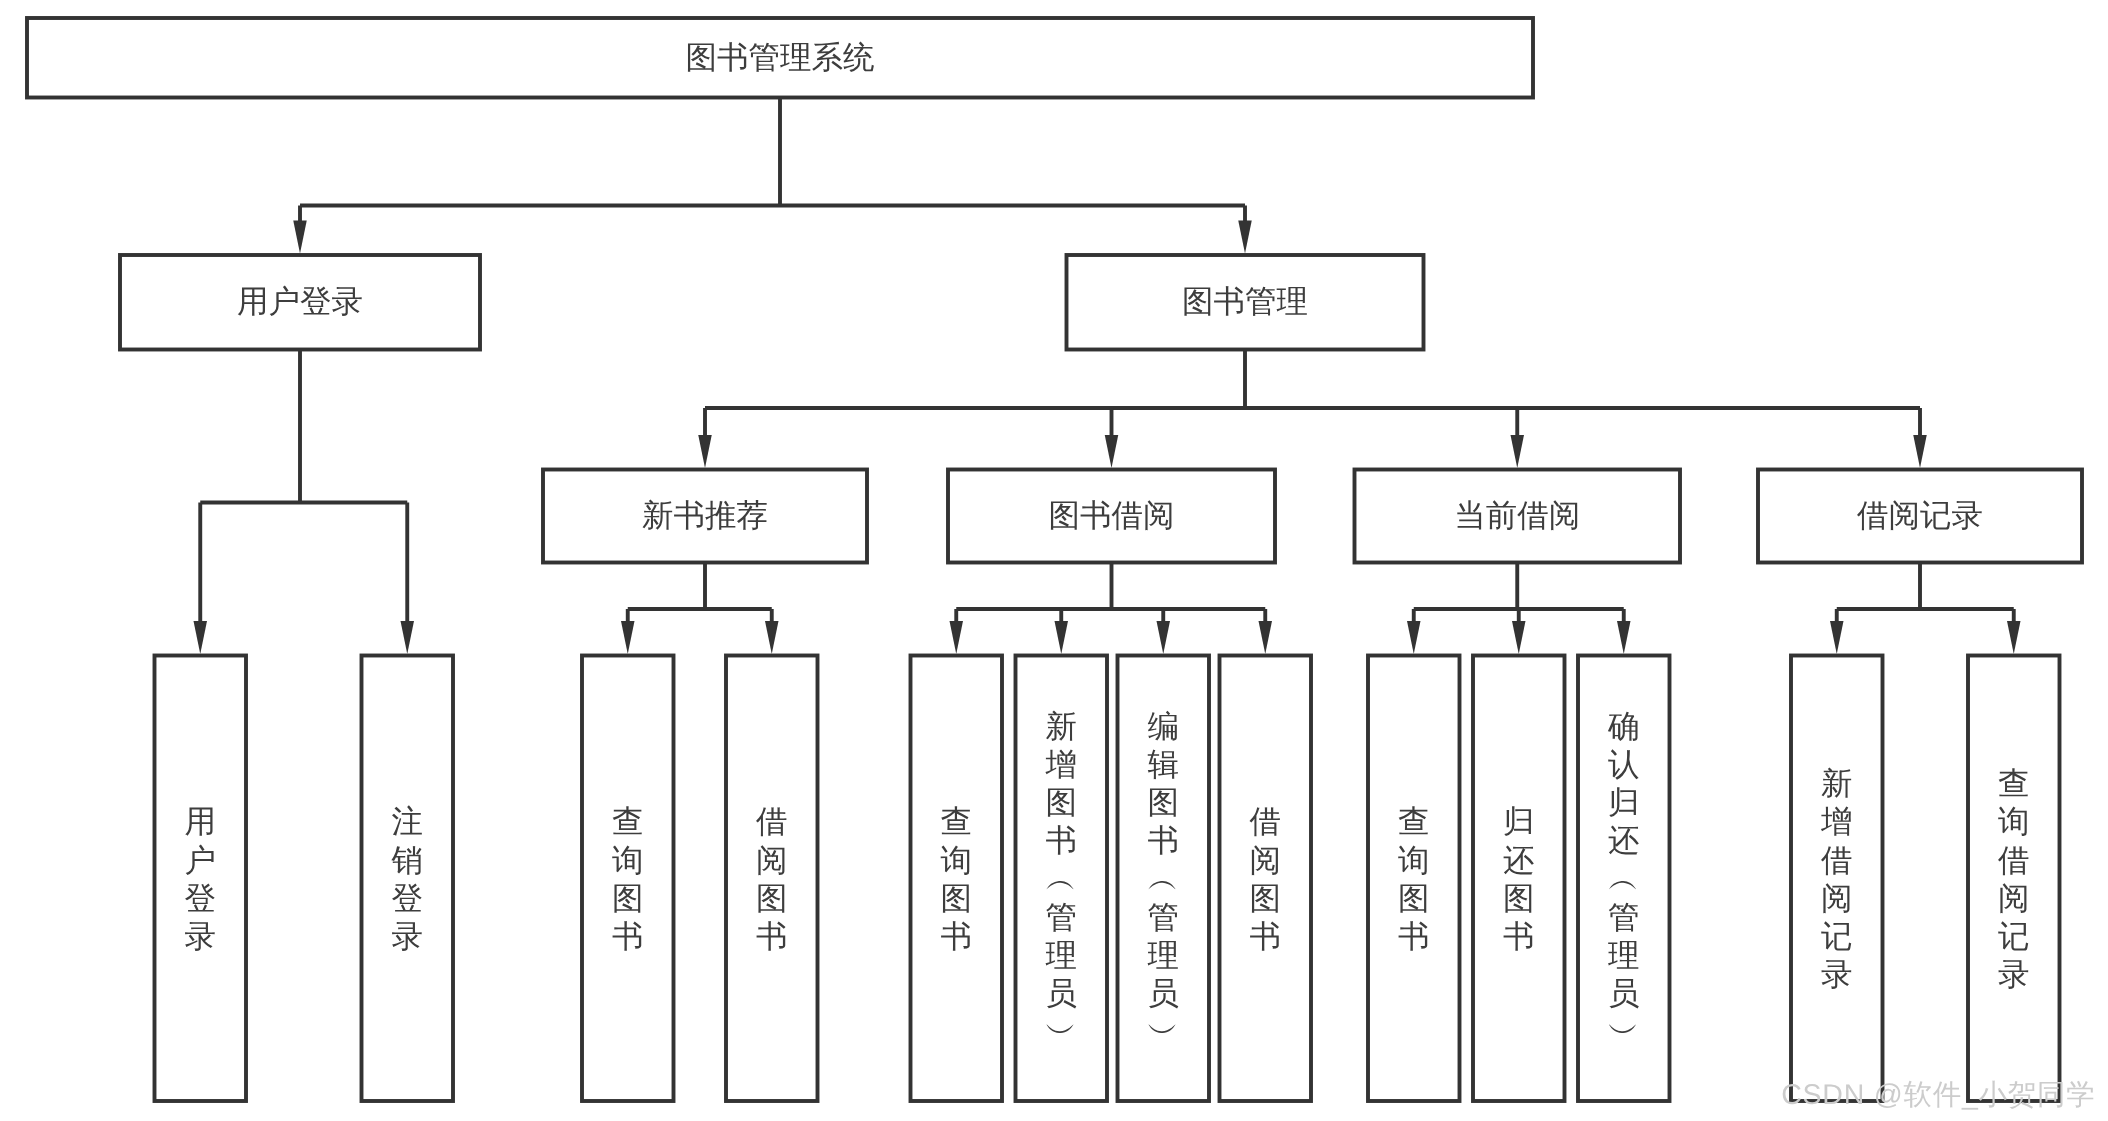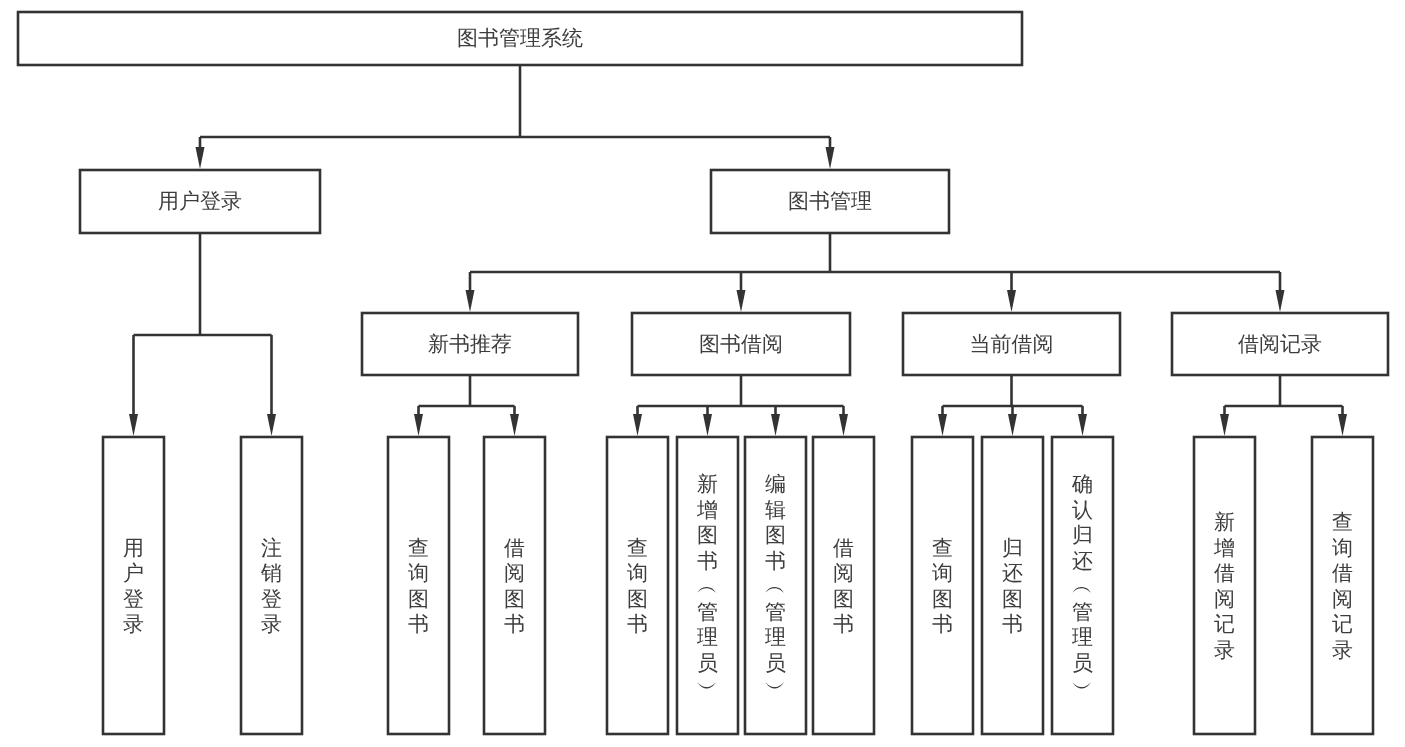--- a/index.html
+++ b/index.html
@@ -209,6 +209,7 @@
         </g>
       </g>
     </svg>
+  <div class="watermark">CSDN @软件_小贺同学</div>
 </div>
 
 </body></html>

